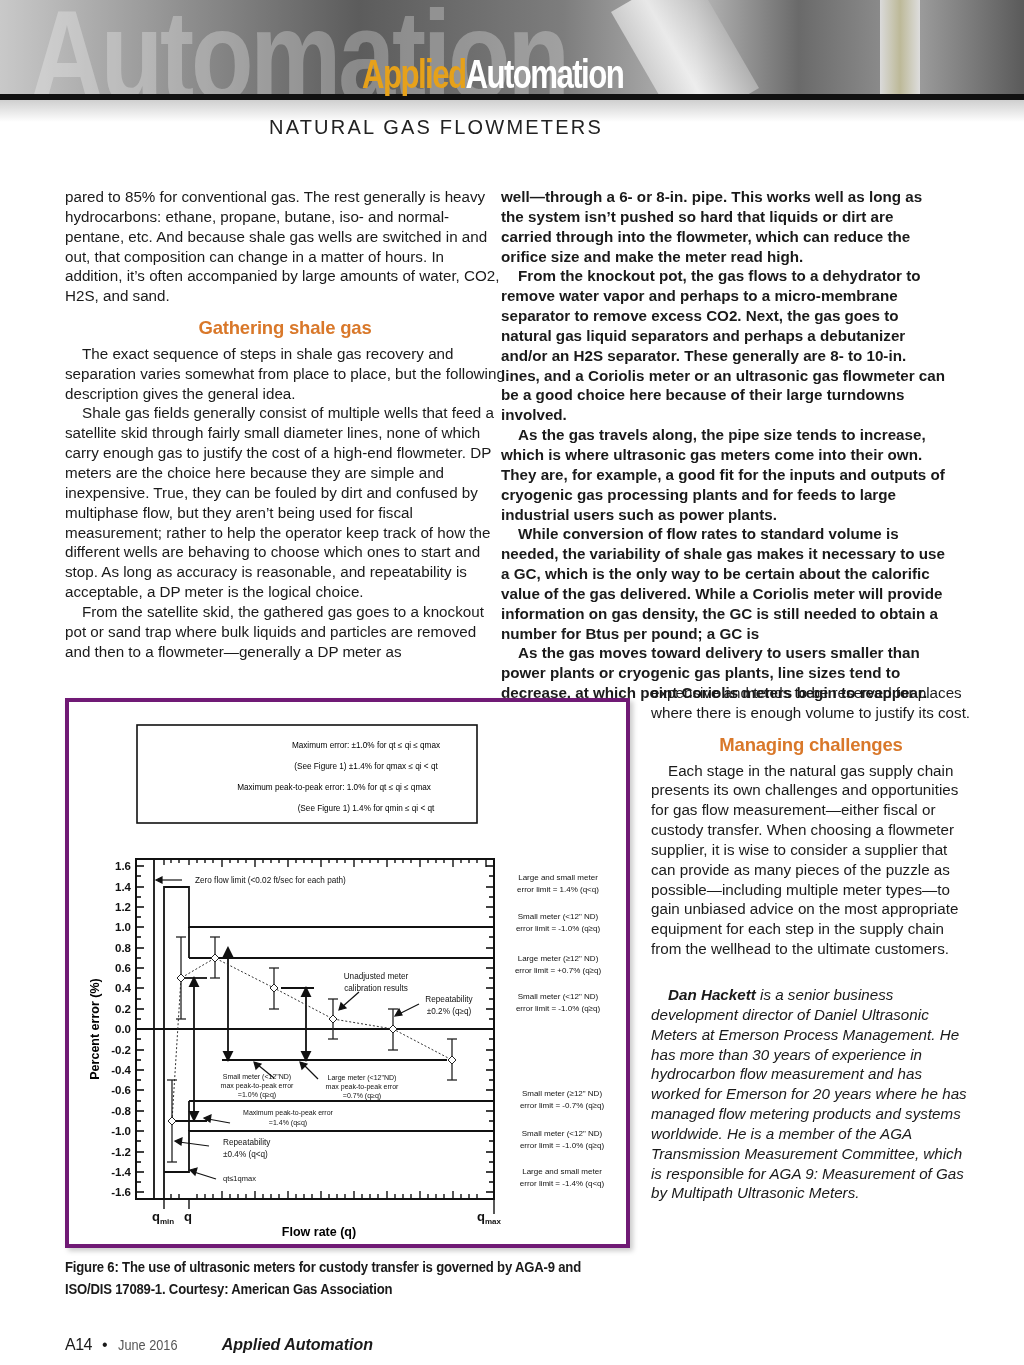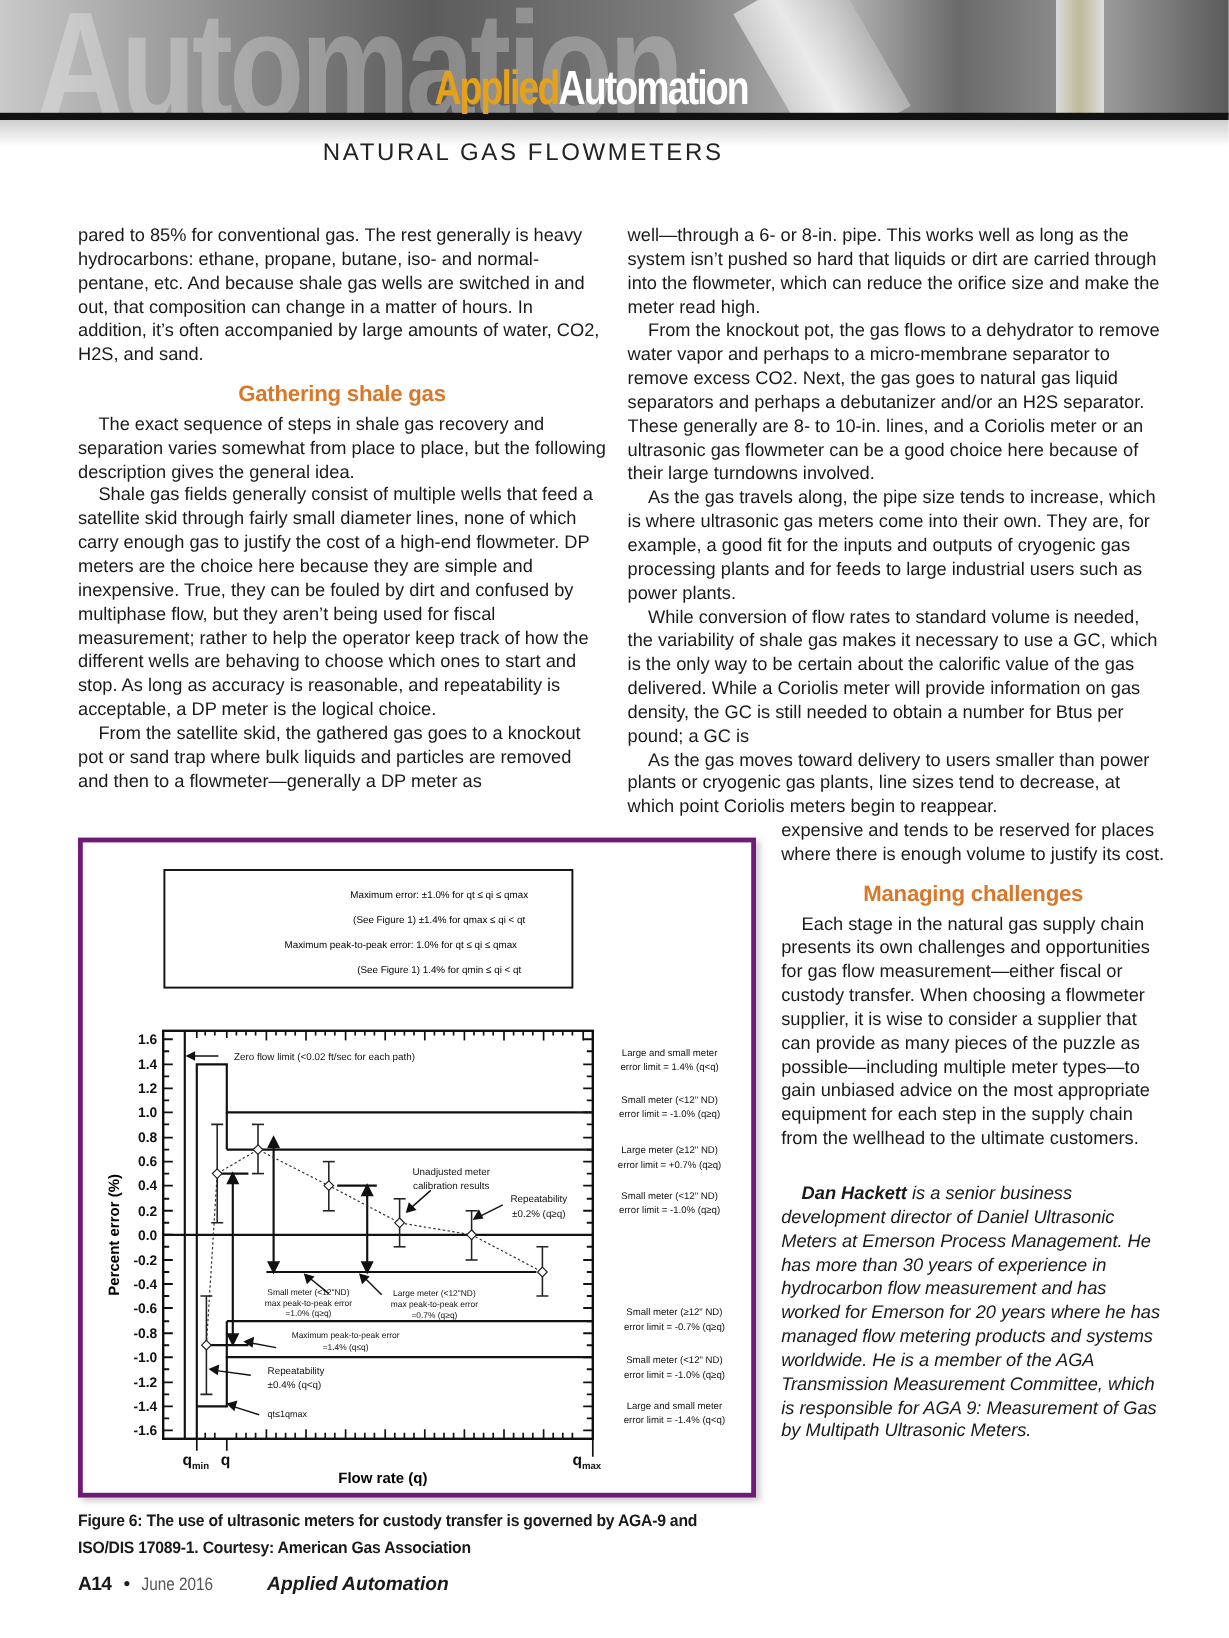--- a/index.html
+++ b/index.html
@@ -20,7 +20,7 @@
   .col p.ind { text-indent: 17px; }
   .h2 { color: #d9782a; font-weight: bold; font-size: 18.5px; margin: 12px 0 6px; letter-spacing: -0.2px; text-align: center; }
   .col1 { left: 65px; top: 187px; width: 440px; }
-  .col2 { left: 523px; top: 187px; width: 445px; }
+  .col2 { left: 501px; top: 187px; width: 445px; font-weight: bold; }
   .col3 { left: 651px; top: 683px; width: 320px; }
   .bio { font-style: italic; margin-top: 26px; }
   .bio b { font-style: italic; }

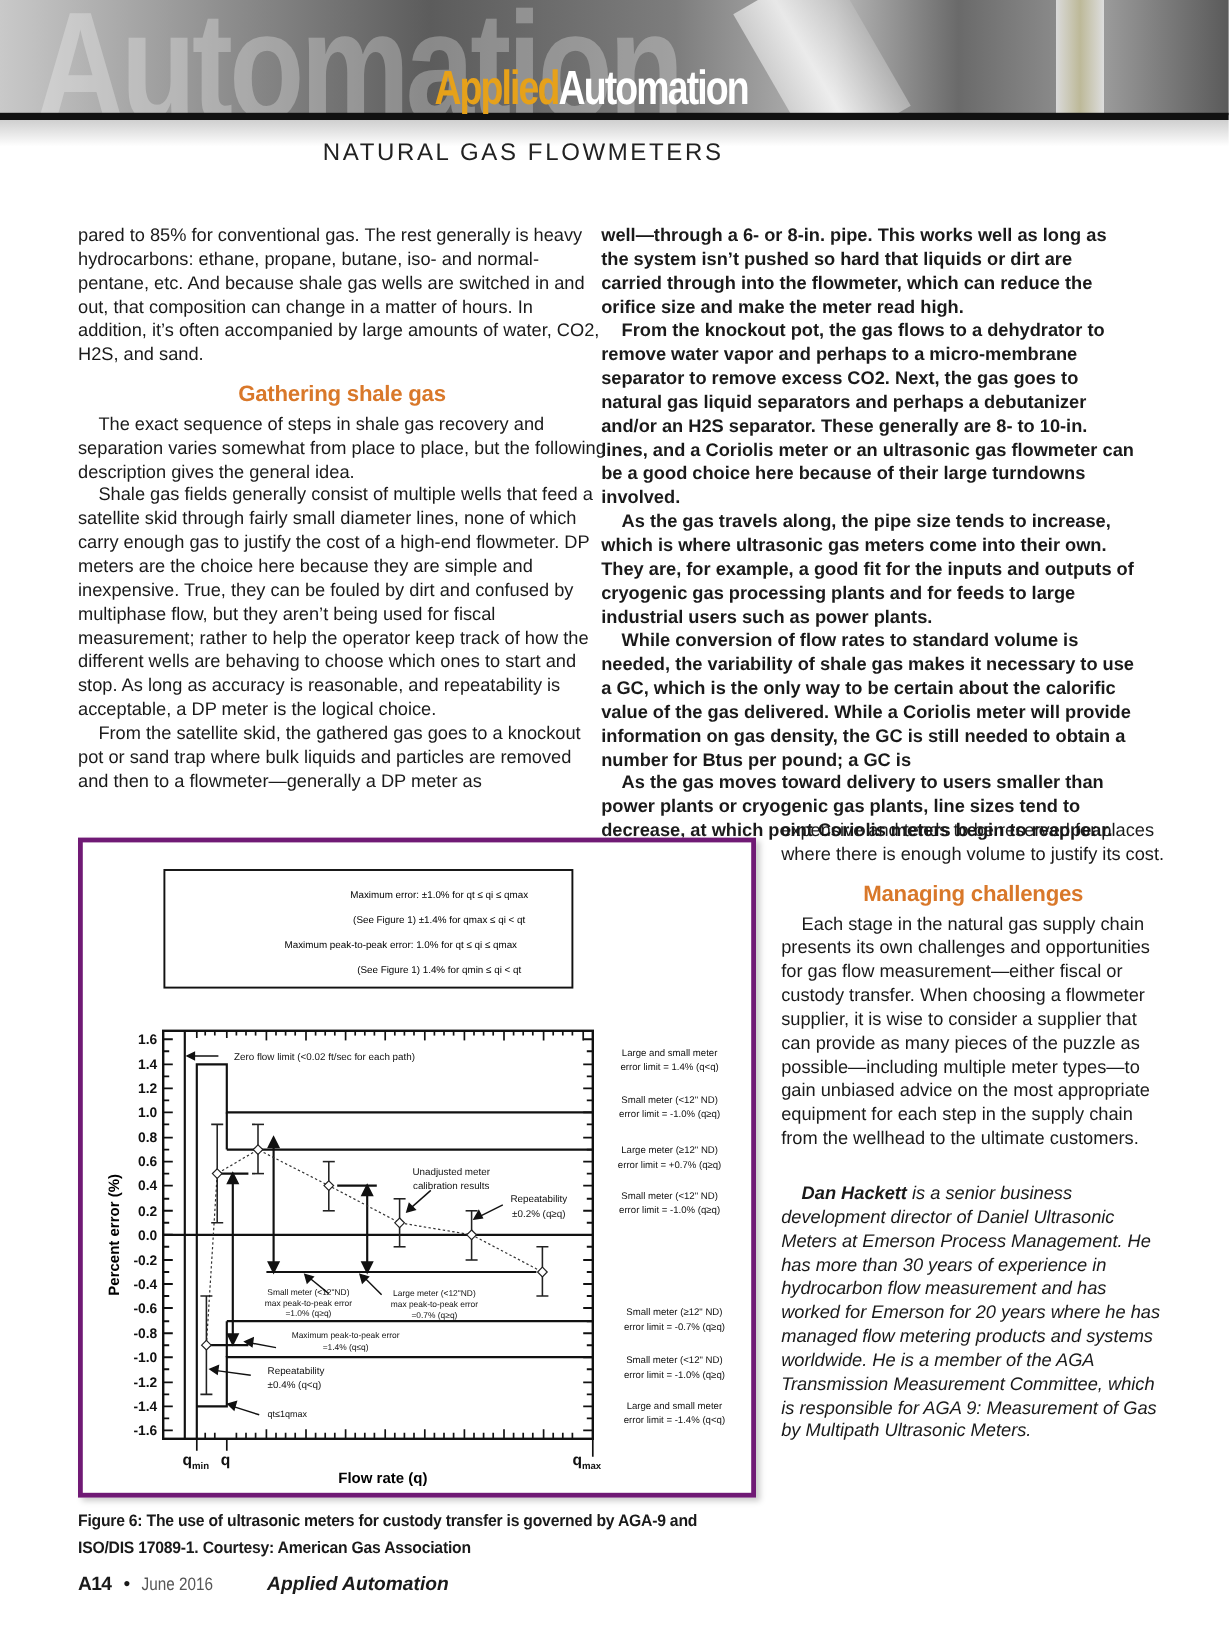--- a/index.html
+++ b/index.html
@@ -27,7 +27,7 @@
   .figure-box { position: absolute; left: 65px; top: 698px; width: 565px; height: 550px; border: 4px solid #701a75; box-shadow: 3px 3px 5px #ccc; background: #fff; }
   .caption { position: absolute; left: 65px; top: 1257px; width: 560px; font-size: 13.8px; line-height: 22px; font-weight: bold; letter-spacing: -0.2px; transform: scaleX(0.95); transform-origin: left; }
   .footer { position: absolute; left: 65px; top: 1312px; font-size: 16px; white-space: nowrap; display: flex; align-items: baseline; }
-  .footer .pg { font-weight: bold; letter-spacing: -0.5px; }
+  .footer .pg { font-weight: normal; letter-spacing: -0.5px; margin-top: 24px; }
   .footer .dot { margin: 0 10px 0 10px; }
   .footer .date { color: #555; font-size: 15px; transform: scaleX(0.85); display: inline-block; transform-origin: left; }
   .footer .mag { font-weight: bold; font-style: italic; margin-left: 34px; }

